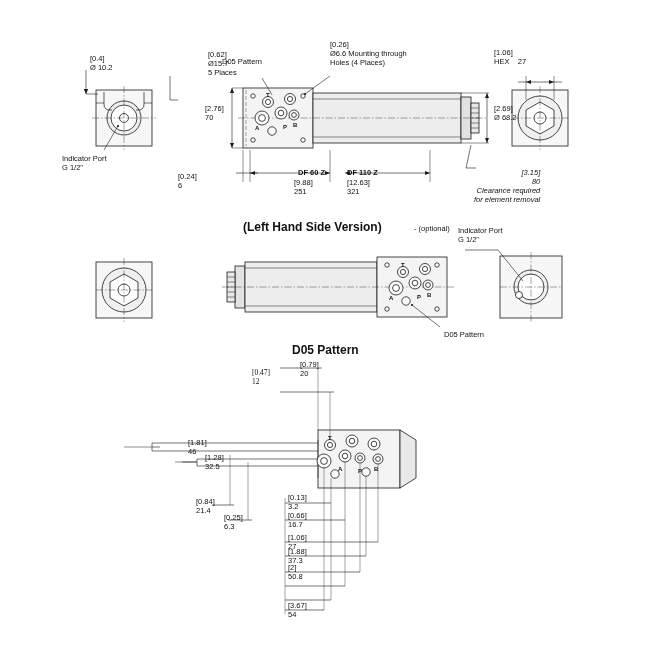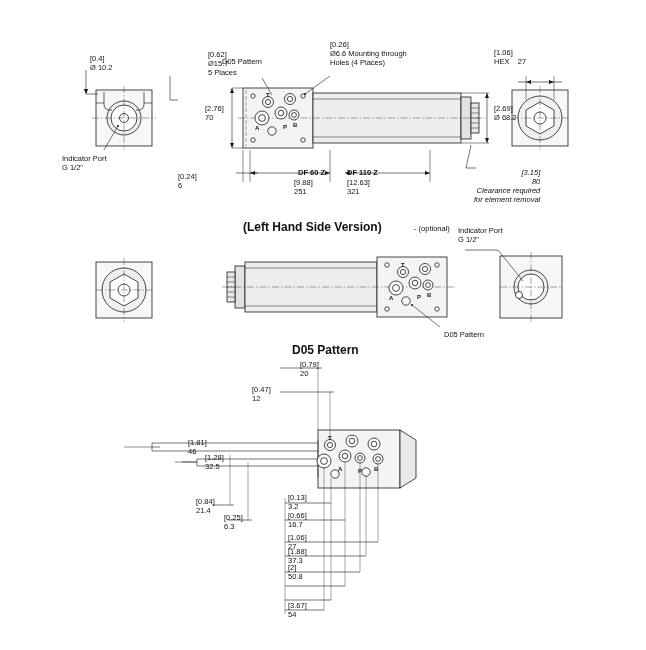--- a/index.html
+++ b/index.html
@@ -280,7 +280,7 @@
 
 <div class="lbl" style="left:252px;top:360px;margin-left:48px;">[0.79]
 20</div>
-<div class="lbl" style="left:252px;top:385px;">[0.47]
+<div class="lbl" style="left:252px;top:368px;font-family:Liberation Serif, serif;">[0.47]
 12</div>
 
 <div class="lbl" style="left:158px;top:438px;margin-left:30px;">[1.81]

